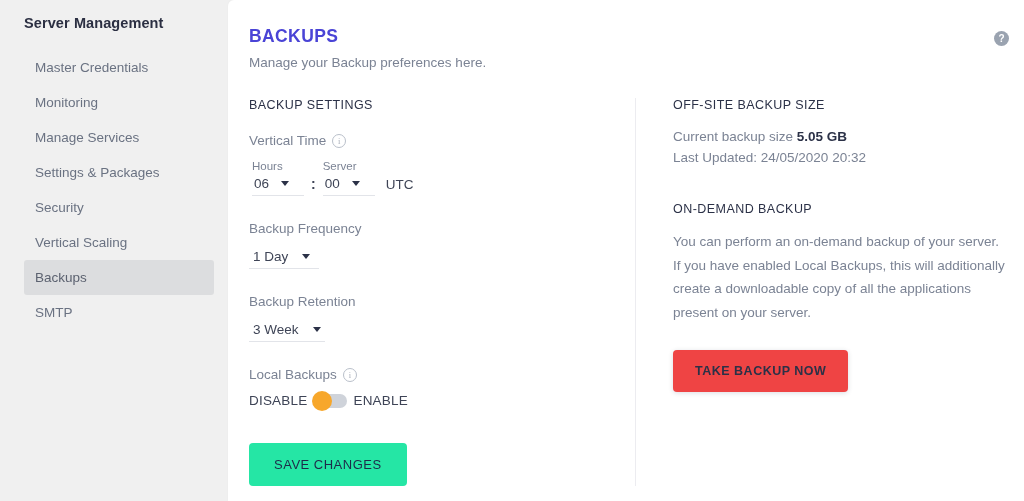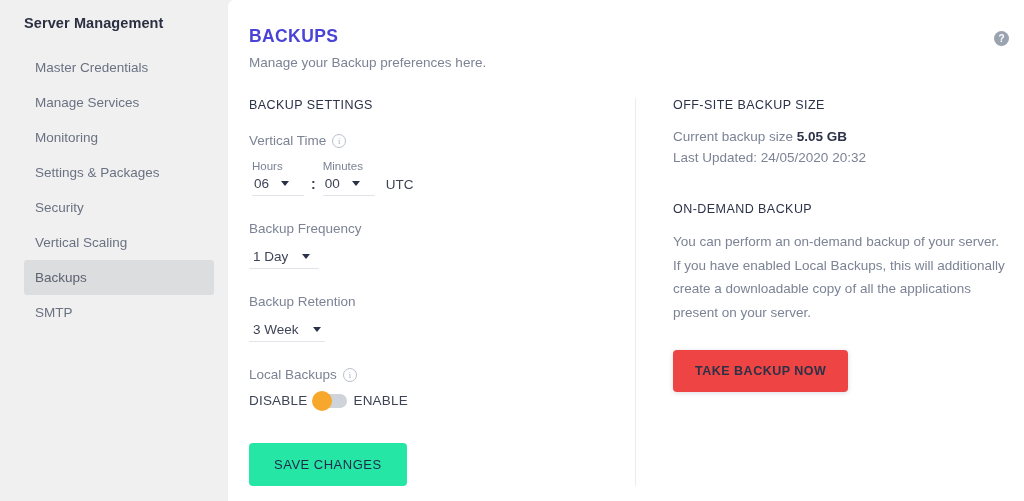--- a/index.html
+++ b/index.html
@@ -307,10 +307,10 @@
         <span>Master Credentials</span>
       </li>
       <li class="nav-item">
+        <span>Monitoring</span>
+      </li>
+      <li class="nav-item">
         <span>Manage Services</span>
-      </li>
-      <li class="nav-item">
-        <span>Monitoring</span>
       </li>
       <li class="nav-item">
         <span>Settings &amp; Packages</span>

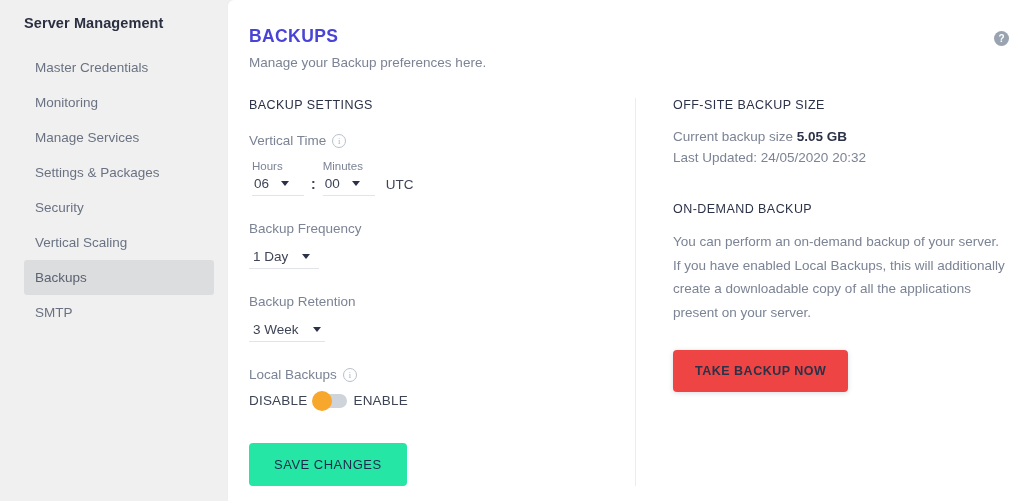--- a/index.html
+++ b/index.html
@@ -362,7 +362,7 @@
           <div class="colon">:</div>
 
           <div class="time-group">
-            <div class="time-cap">Minutes</div>
+            <div class="time-cap">Server</div>
             <div class="select-underline">
               <span class="select-value">00</span>
               <span class="caret"></span>

